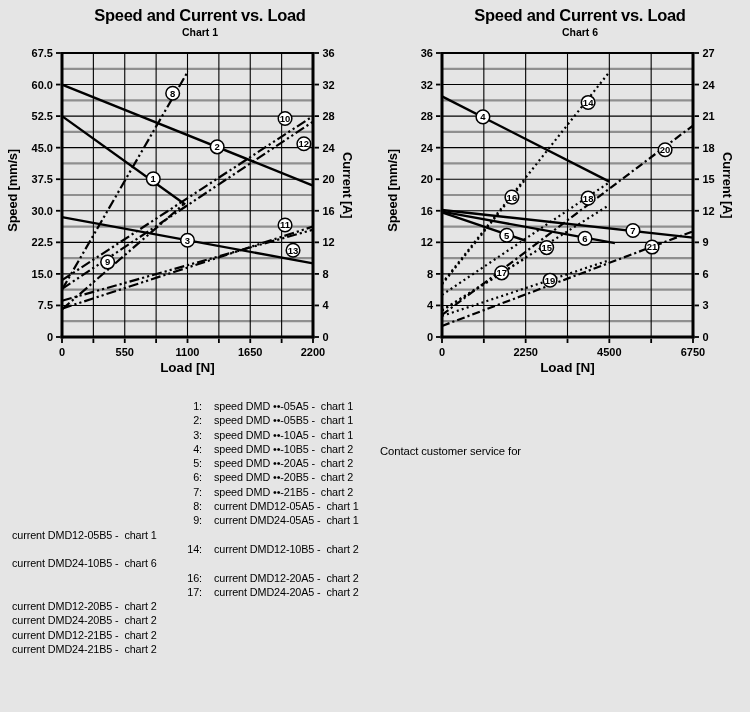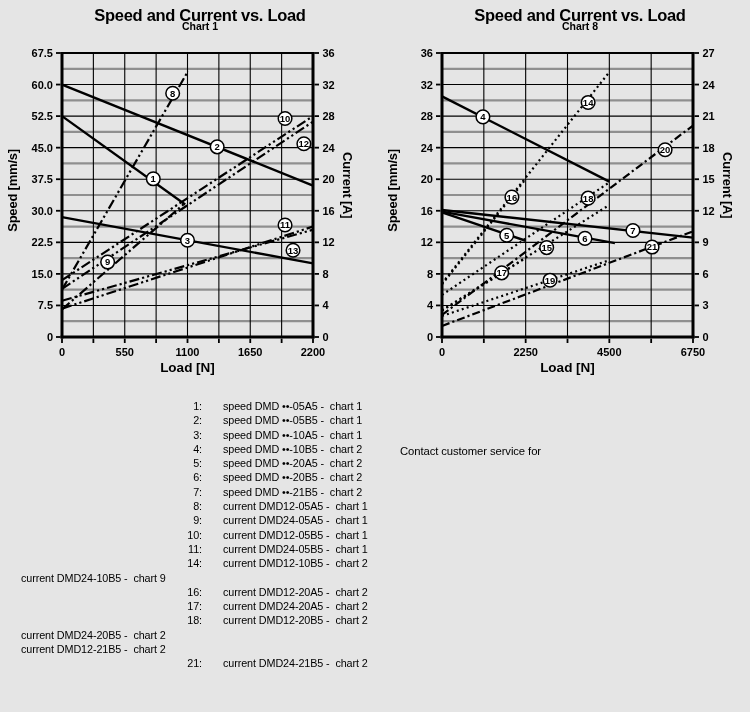--- a/index.html
+++ b/index.html
@@ -7,7 +7,7 @@
         font-family:"Liberation Sans",sans-serif;color:#000;}
   .chart-title{position:absolute;top:6px;width:340px;text-align:center;
       font-size:16.5px;font-weight:bold;letter-spacing:-0.3px;}
-  .chart-subtitle{position:absolute;top:20px;width:340px;text-align:center;
+  .chart-subtitle{position:absolute;top:26px;width:340px;text-align:center;
       font-size:10.5px;font-weight:bold;}
   .plot-svg{position:absolute;top:45px;}
   .c0 .chart-title,.c0 .chart-subtitle{left:30px;}

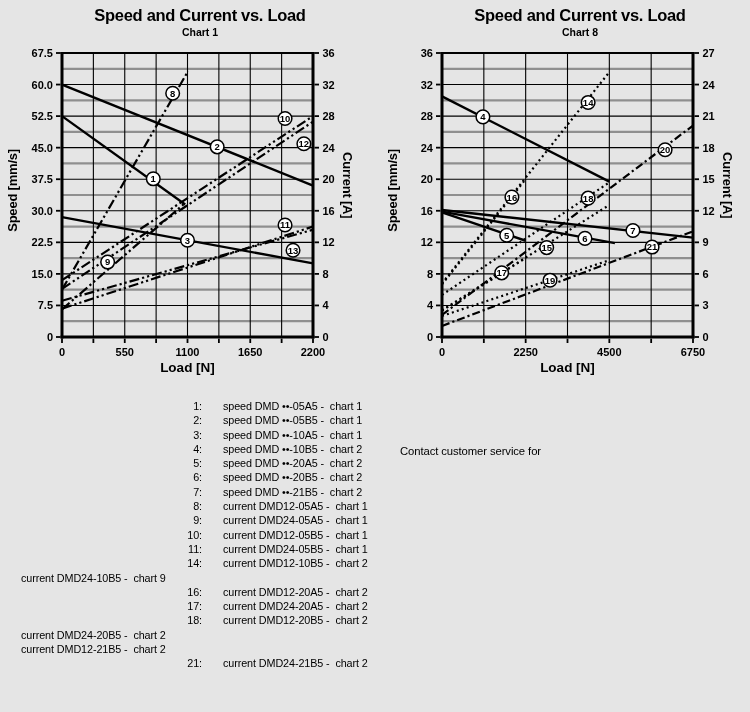--- a/index.html
+++ b/index.html
@@ -156,7 +156,7 @@
 
   <section class="c1">
     <div class="chart-title">Speed and Current vs. Load</div>
-    <div class="chart-subtitle">Chart 8</div>
+    <div class="chart-subtitle">Chart 6</div>
     <svg id="svg1" class="plot-svg" width="350" height="324" viewBox="0 0 350 324">
         <line x1="55" y1="276.22222222222223" x2="306" y2="276.22222222222223" stroke="#8f8f8f" stroke-width="2.2"></line>
         <line x1="55" y1="244.66666666666669" x2="306" y2="244.66666666666669" stroke="#8f8f8f" stroke-width="2.2"></line>

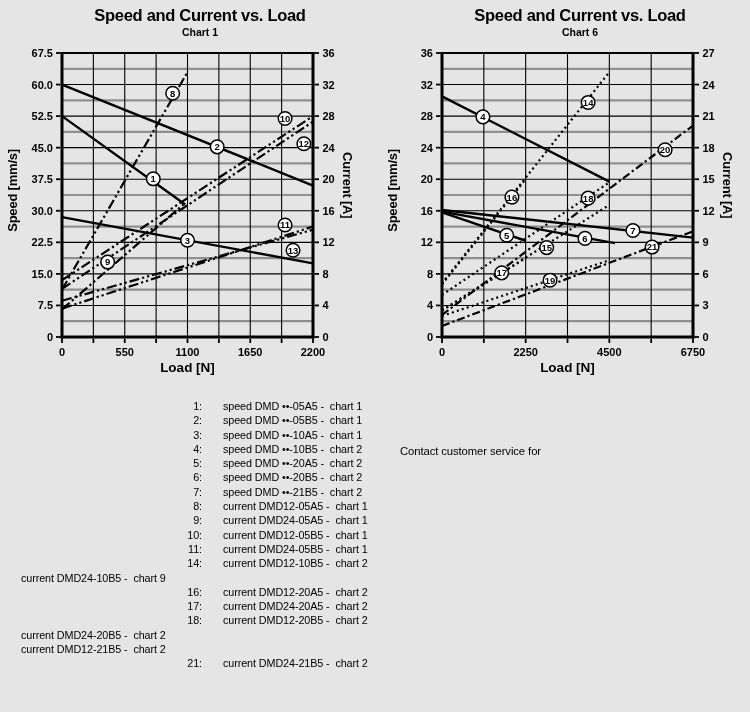--- a/index.html
+++ b/index.html
@@ -26,7 +26,7 @@
   .legend{position:absolute;left:0;top:399px;width:420px;}
   .lrow{display:flex;line-height:14.3px;font-size:10.8px;letter-spacing:-0.1px;}
   .lrow .num{width:202px;text-align:right;white-space:pre;}
-  .lrow .txt{margin-left:21px;white-space:pre;}
+  .lrow .txt{margin-left:12px;white-space:pre;}
   .note{position:absolute;left:400px;top:444px;font-size:11.3px;line-height:15.5px;
       letter-spacing:-0.1px;}
 </style>

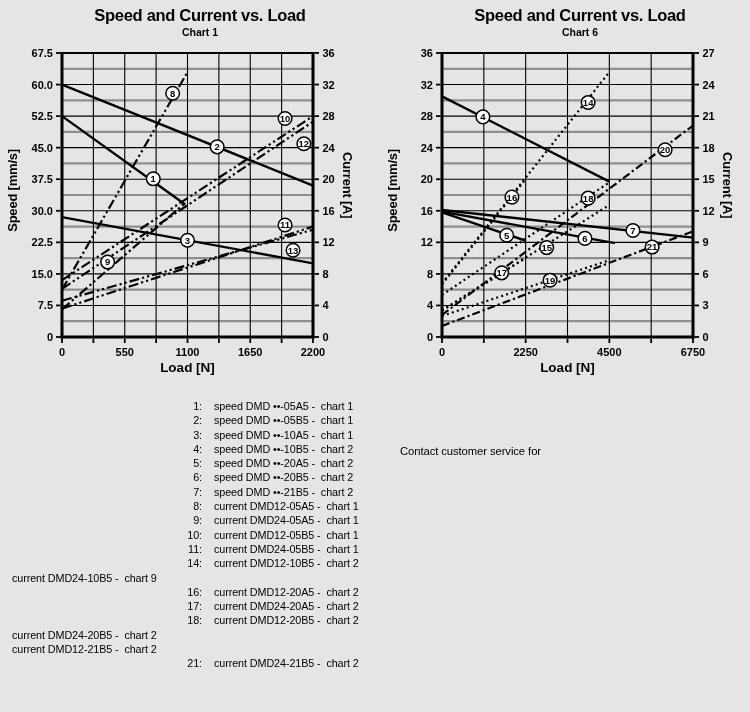--- a/index.html
+++ b/index.html
@@ -27,7 +27,7 @@
   .lrow{display:flex;line-height:14.3px;font-size:10.8px;letter-spacing:-0.1px;}
   .lrow .num{width:202px;text-align:right;white-space:pre;}
   .lrow .txt{margin-left:12px;white-space:pre;}
-  .note{position:absolute;left:400px;top:444px;font-size:11.3px;line-height:15.5px;
+  .note{position:absolute;left:380px;top:444px;font-size:11.3px;line-height:15.5px;
       letter-spacing:-0.1px;}
 </style>
 </head>

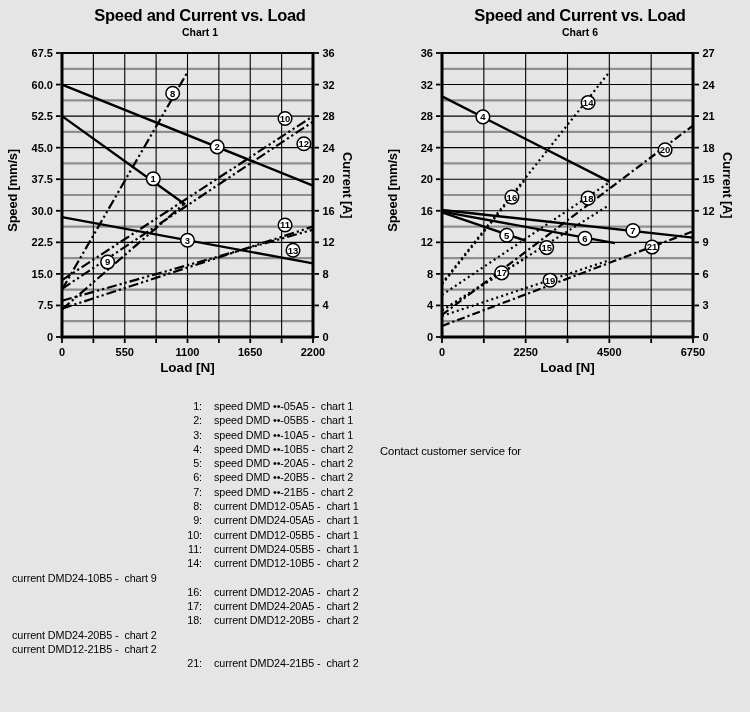--- a/index.html
+++ b/index.html
@@ -315,7 +315,6 @@
         <span class="txt">current DMD24-05A5 -  chart 1</span>
       </div>
       <div class="lrow">
-        <span class="num">10:</span>
         <span class="txt">current DMD12-05B5 -  chart 1</span>
       </div>
       <div class="lrow">

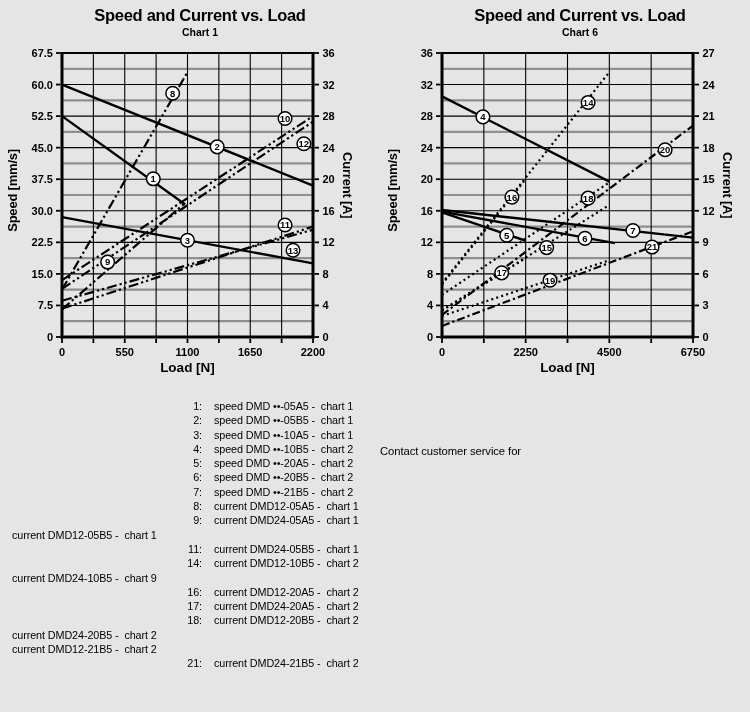--- a/index.html
+++ b/index.html
@@ -318,10 +318,6 @@
         <span class="txt">current DMD12-05B5 -  chart 1</span>
       </div>
       <div class="lrow">
-        <span class="num">11:</span>
-        <span class="txt">current DMD24-05B5 -  chart 1</span>
-      </div>
-      <div class="lrow">
         <span class="num">14:</span>
         <span class="txt">current DMD12-10B5 -  chart 2</span>
       </div>

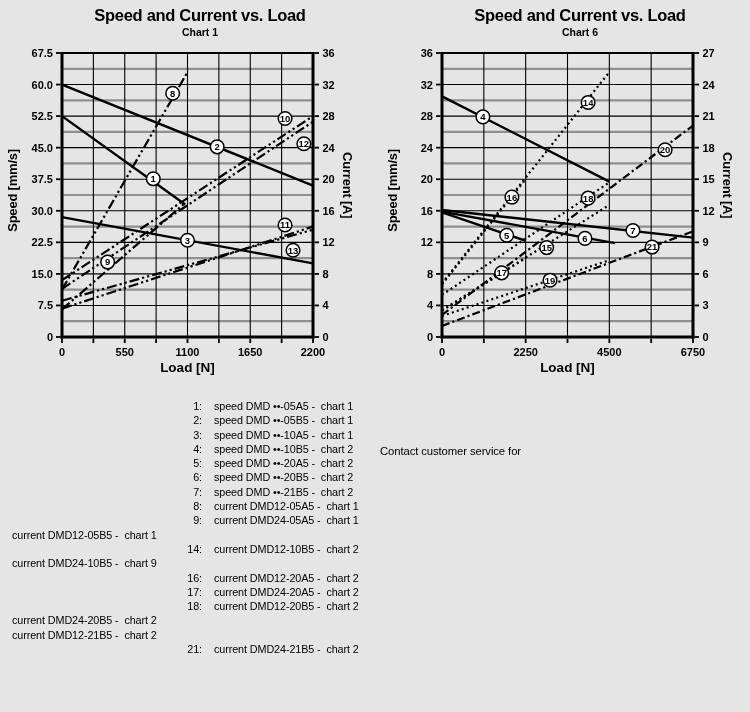--- a/index.html
+++ b/index.html
@@ -322,7 +322,7 @@
         <span class="txt">current DMD12-10B5 -  chart 2</span>
       </div>
       <div class="lrow">
-        <span class="txt">current DMD24-10B5 -  chart 9</span>
+        <span class="txt">current DMD24-10B5 -  chart 6</span>
       </div>
       <div class="lrow">
         <span class="num">16:</span>

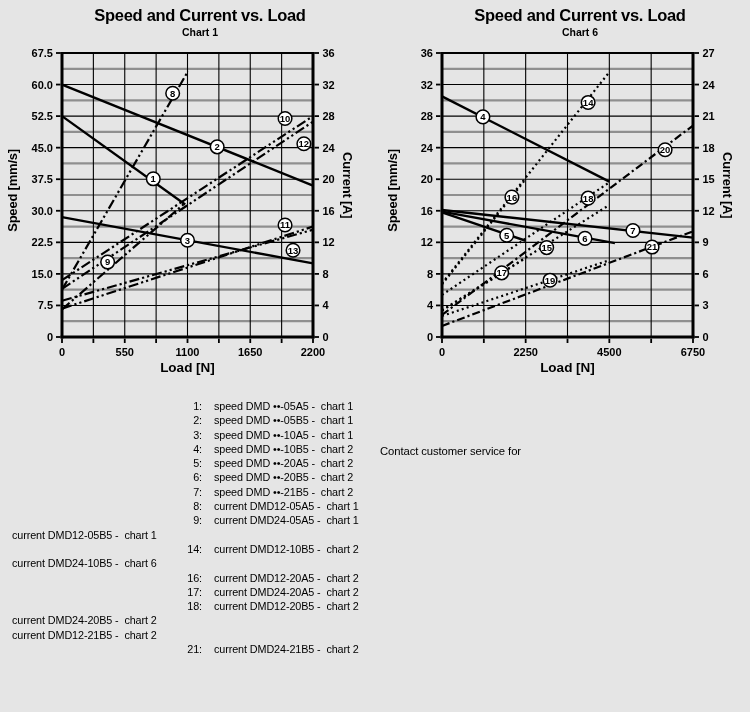--- a/index.html
+++ b/index.html
@@ -333,7 +333,6 @@
         <span class="txt">current DMD24-20A5 -  chart 2</span>
       </div>
       <div class="lrow">
-        <span class="num">18:</span>
         <span class="txt">current DMD12-20B5 -  chart 2</span>
       </div>
       <div class="lrow">

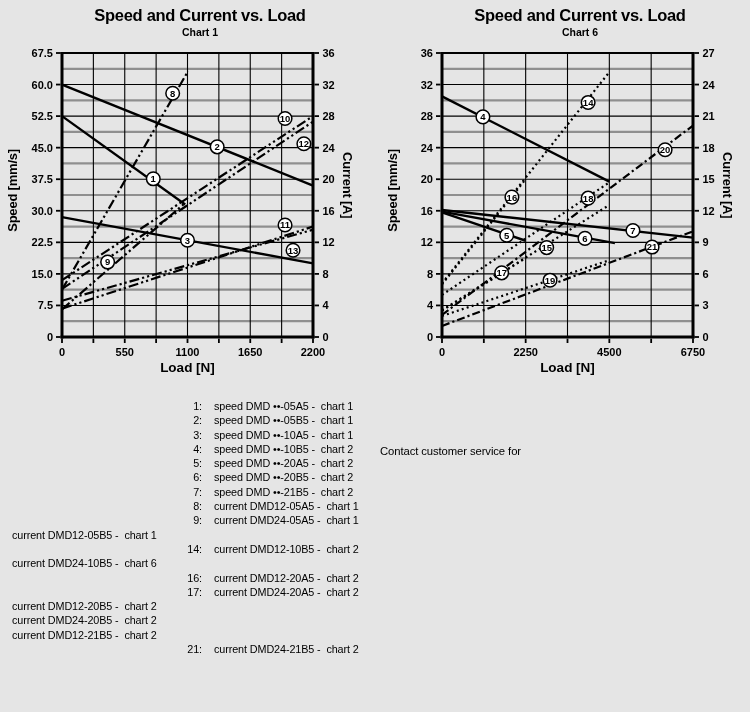--- a/index.html
+++ b/index.html
@@ -342,7 +342,6 @@
         <span class="txt">current DMD12-21B5 -  chart 2</span>
       </div>
       <div class="lrow">
-        <span class="num">21:</span>
         <span class="txt">current DMD24-21B5 -  chart 2</span>
       </div>
     </div>

